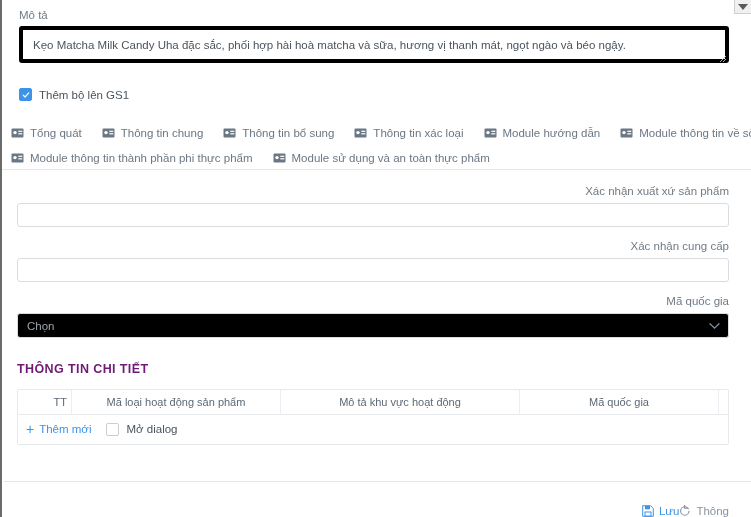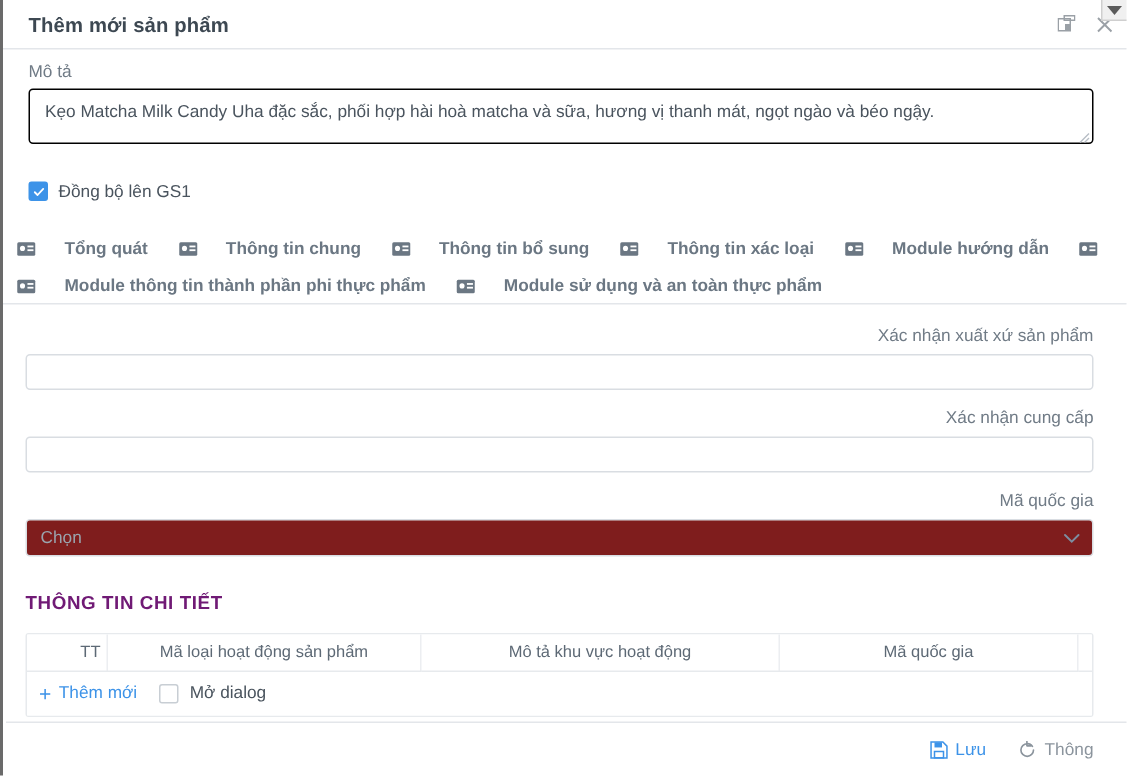--- a/index.html
+++ b/index.html
@@ -311,23 +311,6 @@
     <span class="tri"></span>
   </div>
 
-  <div class="dlg-header">
-    <span class="dlg-title">Thêm mới sản phẩm</span>
-    <div class="hdr-actions">
-      <span class="hdr-btn">
-        <svg width="12" height="12" viewBox="0 0 12 12">
-          <rect x="0.5" y="2.5" width="8" height="8" fill="none" stroke="#9aa0a6" stroke-width="1"></rect>
-          <rect x="4.5" y="0.5" width="7" height="3" fill="none" stroke="#9aa0a6" stroke-width="1"></rect>
-          <rect x="5" y="6" width="4" height="4" fill="#9aa0a6"></rect>
-        </svg>
-      </span>
-      <span class="hdr-btn">
-        <svg width="11" height="11" viewBox="0 0 11 11">
-          <path d="M1 1 L10 10 M10 1 L1 10" stroke="#9aa0a6" stroke-width="1.3" fill="none"></path>
-        </svg>
-      </span>
-    </div>
-  </div>
 
   <div class="dlg-body">
 

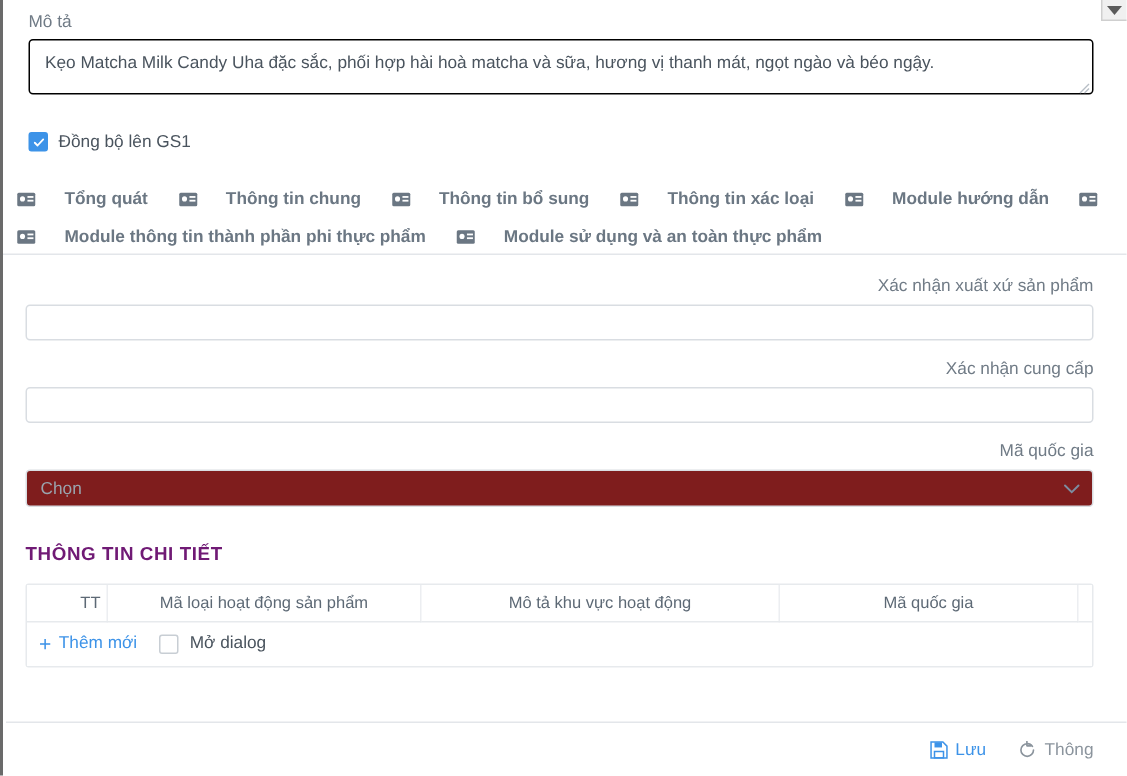--- a/index.html
+++ b/index.html
@@ -104,7 +104,7 @@
     width: 100%;
     height: 37px;
     box-sizing: border-box;
-    border: 1px solid #000000;
+    border: 4px solid #000000;
     border-radius: 3px;
     padding: 8px 10px;
     font-family: "Liberation Sans", sans-serif;

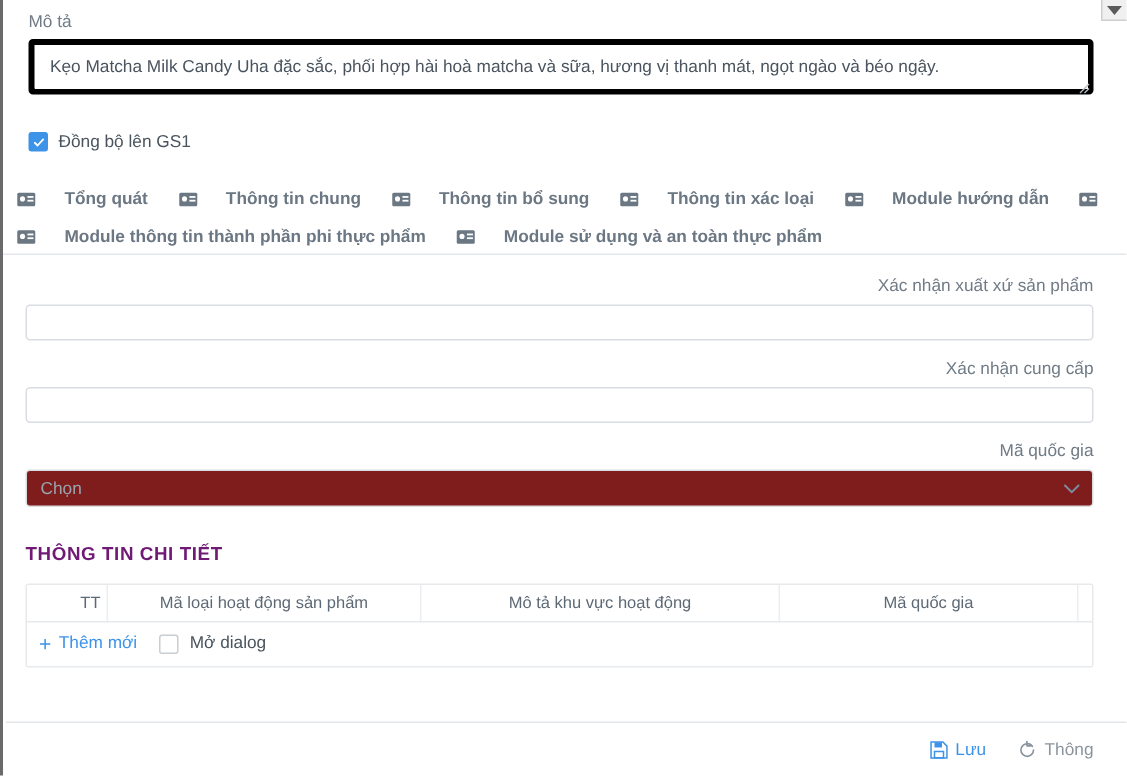--- a/index.html
+++ b/index.html
@@ -328,7 +328,7 @@
           <path d="M1.5 5.2 L3.8 7.5 L8.5 2.4" stroke="#ffffff" stroke-width="1.5" fill="none" stroke-linecap="round" stroke-linejoin="round"></path>
         </svg>
       </span>
-      <span class="cb-label">Đồng bộ lên GS1</span>
+      <span class="cb-label">Thêm bộ lên GS1</span>
     </div>
 
   </div>

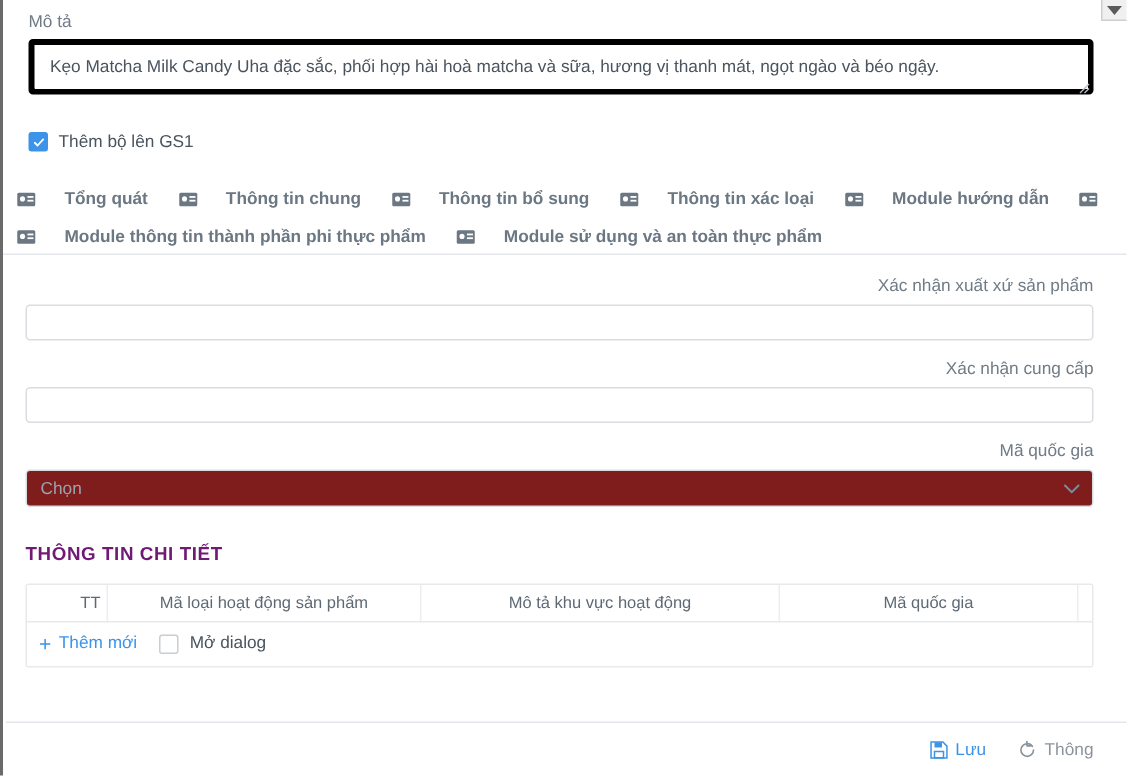--- a/index.html
+++ b/index.html
@@ -160,7 +160,7 @@
   .tab {
     display: flex;
     align-items: center;
-    gap: 19px;
+    gap: 6px;
     padding: 5px 11px 5px 9px;
     font-size: 11.5px;
     color: #6b7783;
@@ -169,7 +169,6 @@
     box-sizing: border-box;
     border-top: 2px solid transparent;
     background: transparent;
-    font-weight: bold;
   }
   .tab-icon {
     width: 13px; height: 10px;

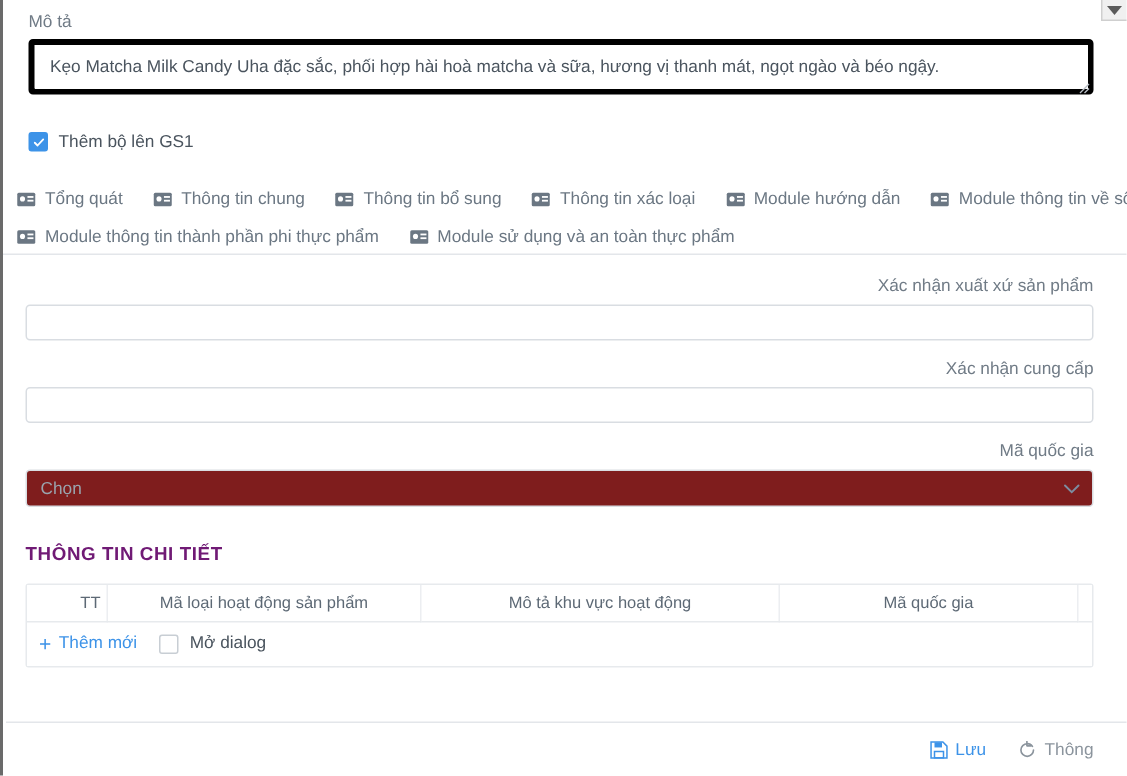--- a/index.html
+++ b/index.html
@@ -207,7 +207,7 @@
     align-items: center;
     font-size: 11.5px;
     color: #9aa4ae;
-    background: #7f1d1d;
+    background: #000000;
     cursor: pointer;
   }
   .select-chev {

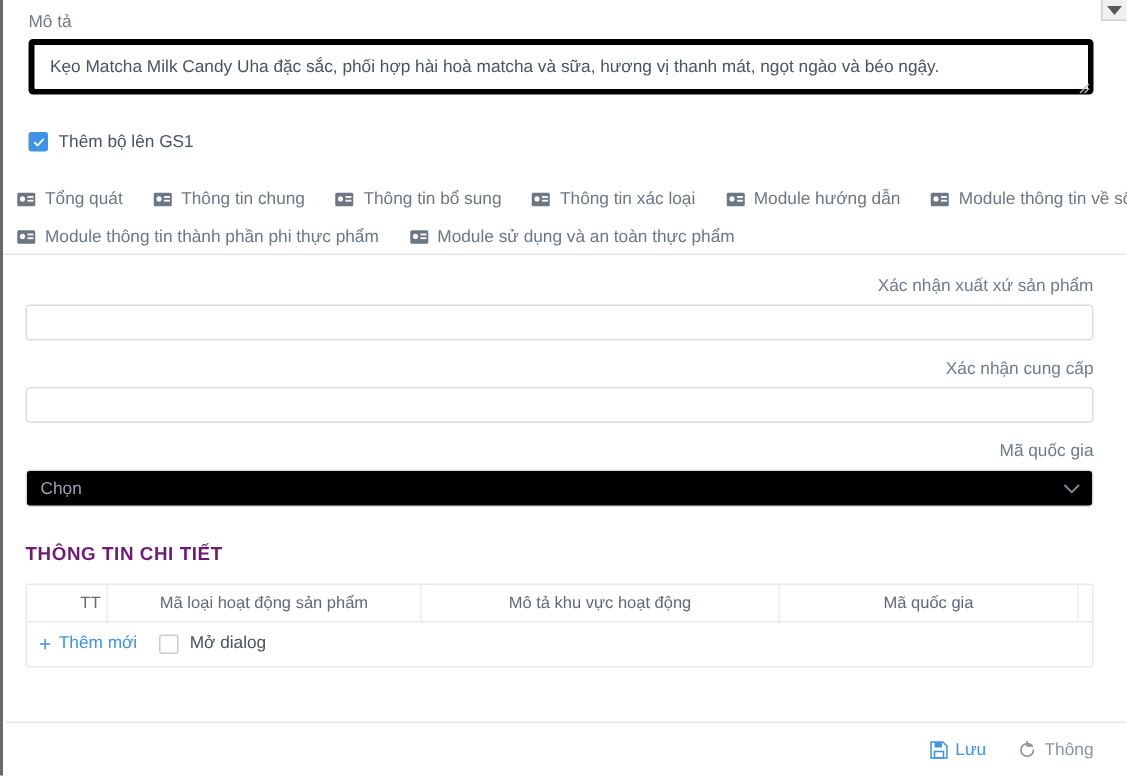--- a/index.html
+++ b/index.html
@@ -284,10 +284,9 @@
     height: 36px;
     border-top: 1px solid #e3e6ea;
     display: flex;
-    align-items: center;
+    align-items: flex-end;
     justify-content: flex-end;
     padding-right: 22px;
-    gap: 22px;
     background: #fff;
     box-sizing: border-box;
   }

